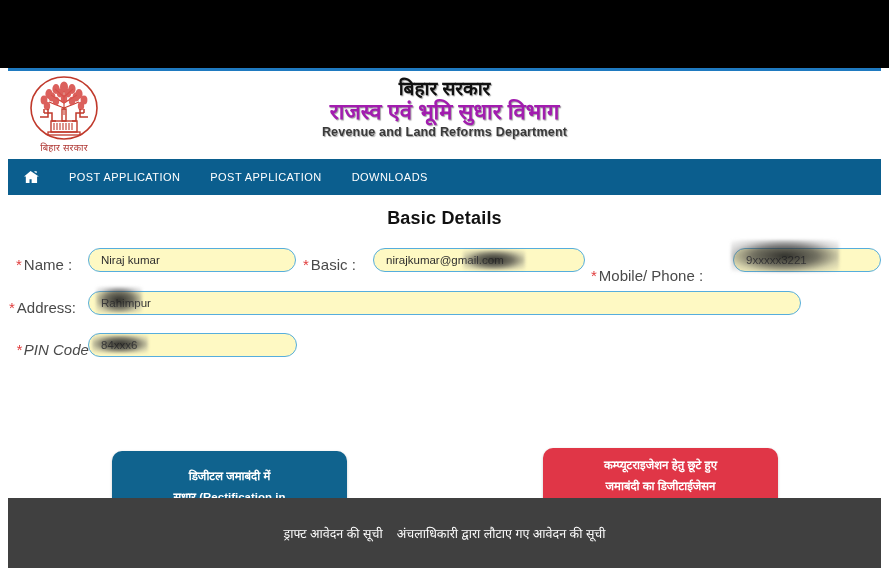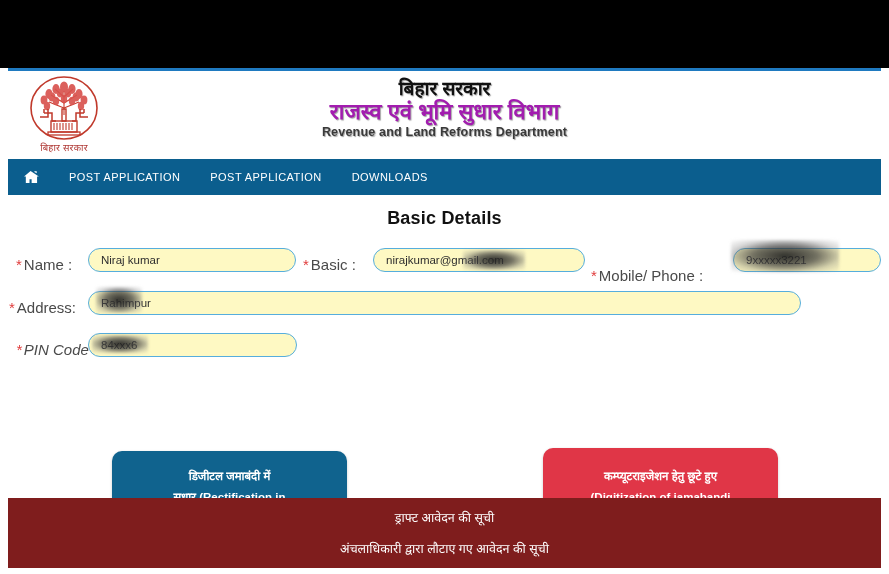--- a/index.html
+++ b/index.html
@@ -273,6 +273,7 @@
 
       <div class="actbtn btn-red" style="left:535px; top:253px; width:235px; height:98px;">
         <div>कम्प्यूटराइजेशन हेतु छूटे हुए</div>
+        <div>जमाबंदी का डिजीटाईजेसन</div>
         <div>(Digitization of jamabandi</div>
         <div>not available Online)</div>
       </div>

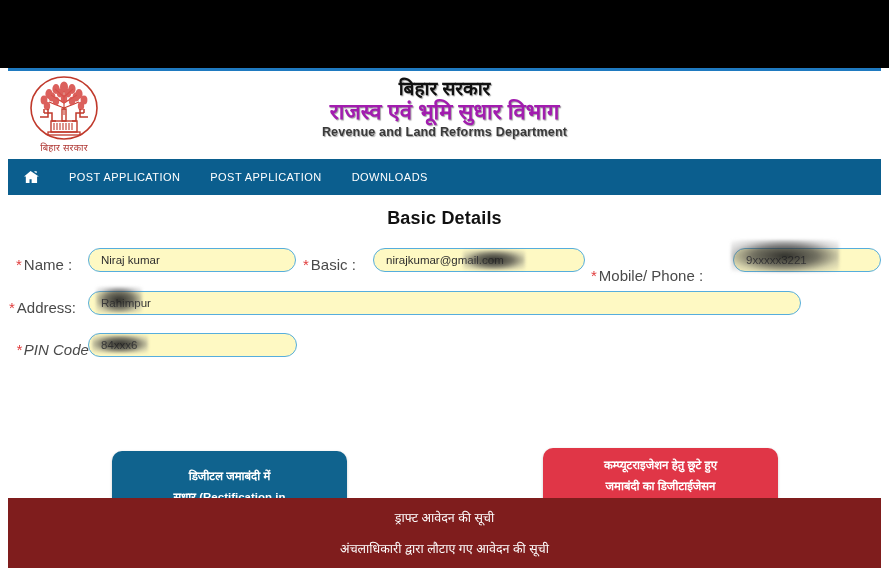--- a/index.html
+++ b/index.html
@@ -140,8 +140,8 @@
   
   .listbanner {
     position: absolute; left: 8px; top: 430px; width: 873px; height: 70px;
-    background: #7f1d1d;
-    display: flex; flex-direction: column;
+    background: #404040;
+    display: flex; flex-direction: row;
     align-items: center; justify-content: center;
     gap: 14px;
   }

